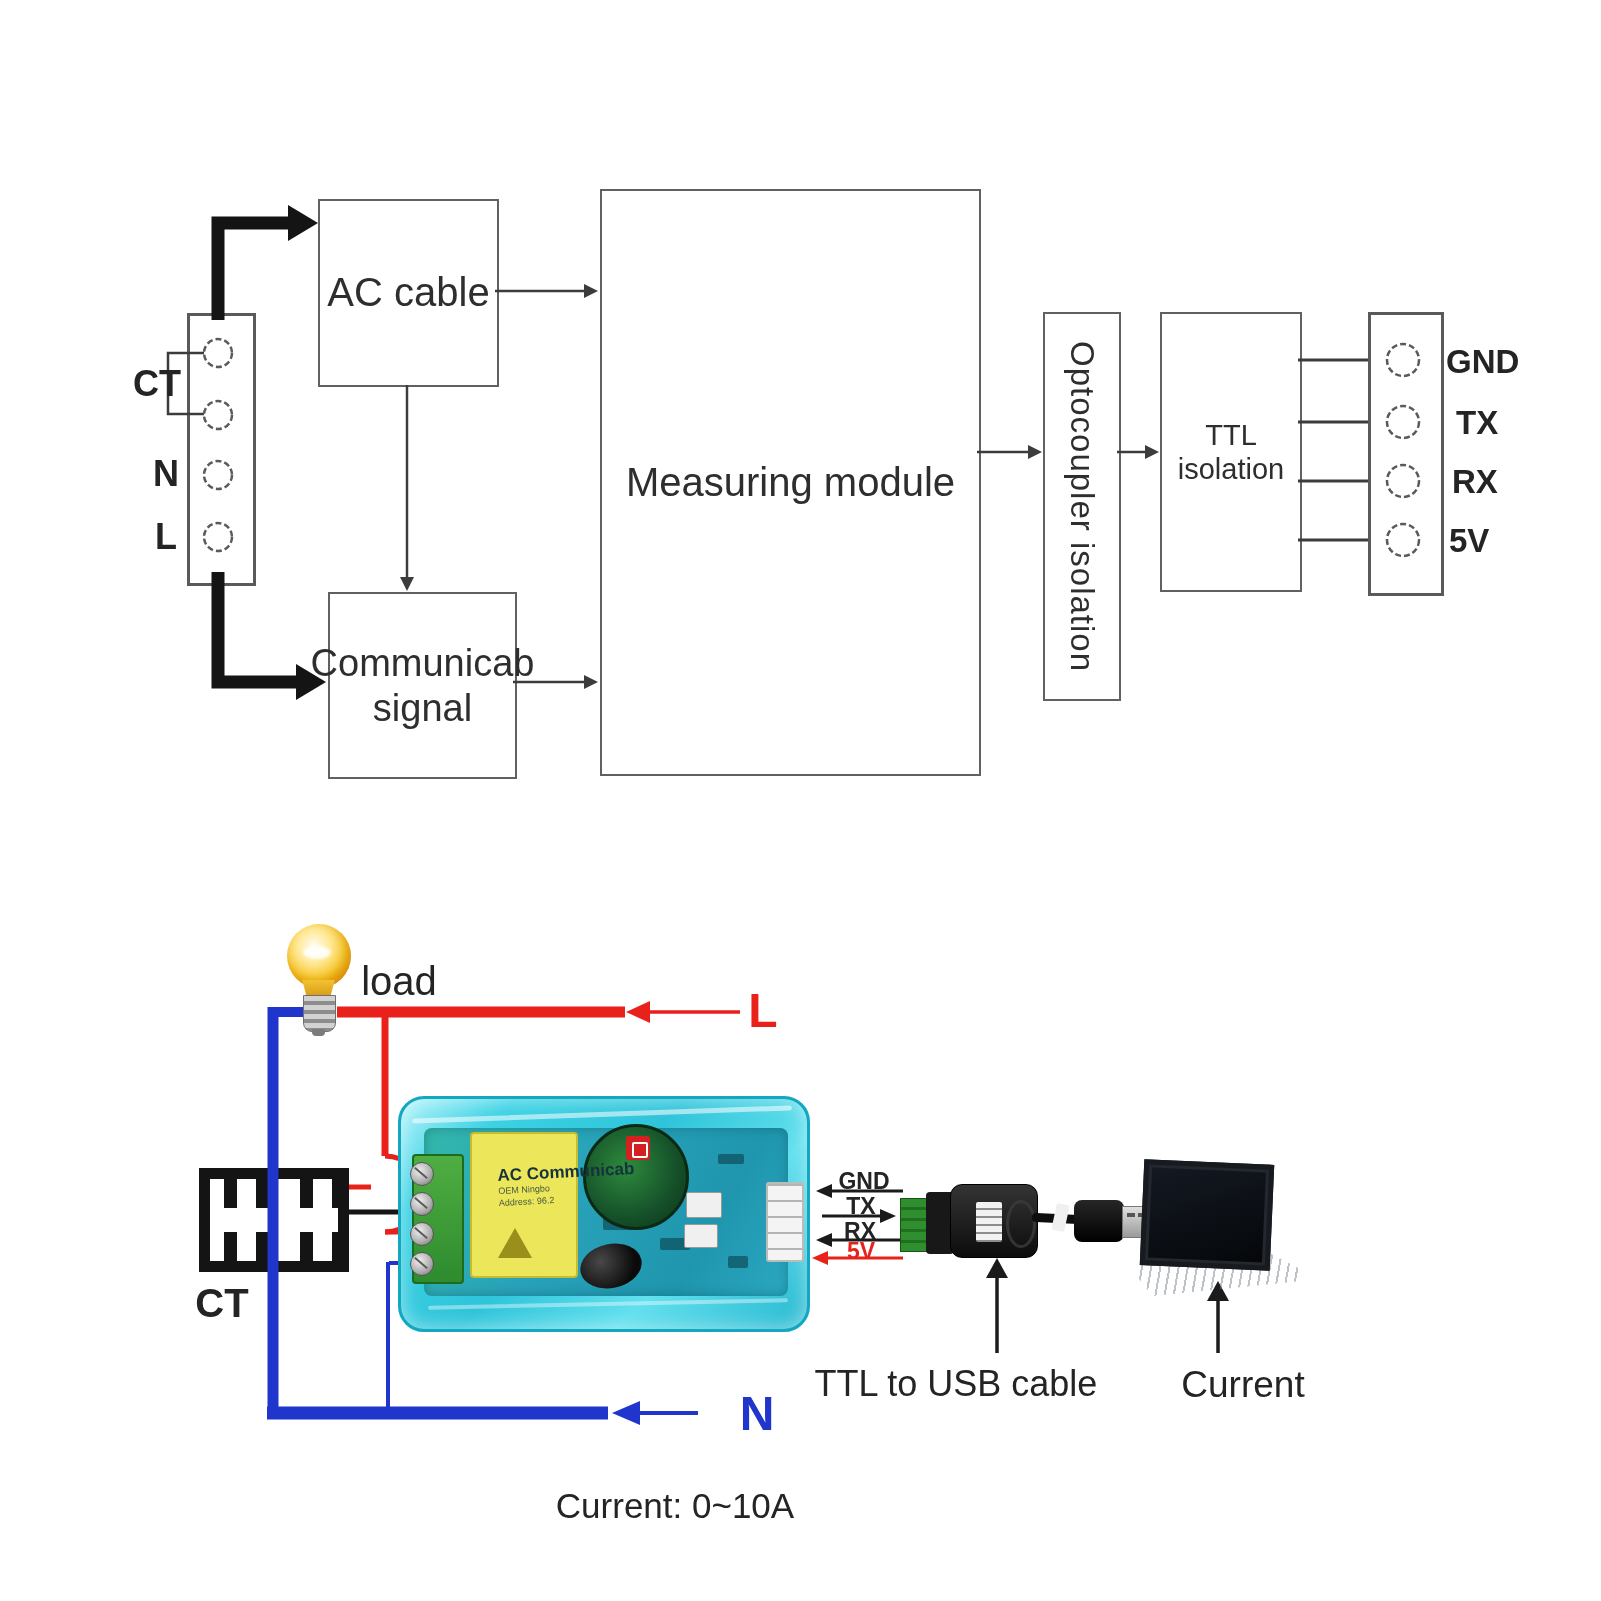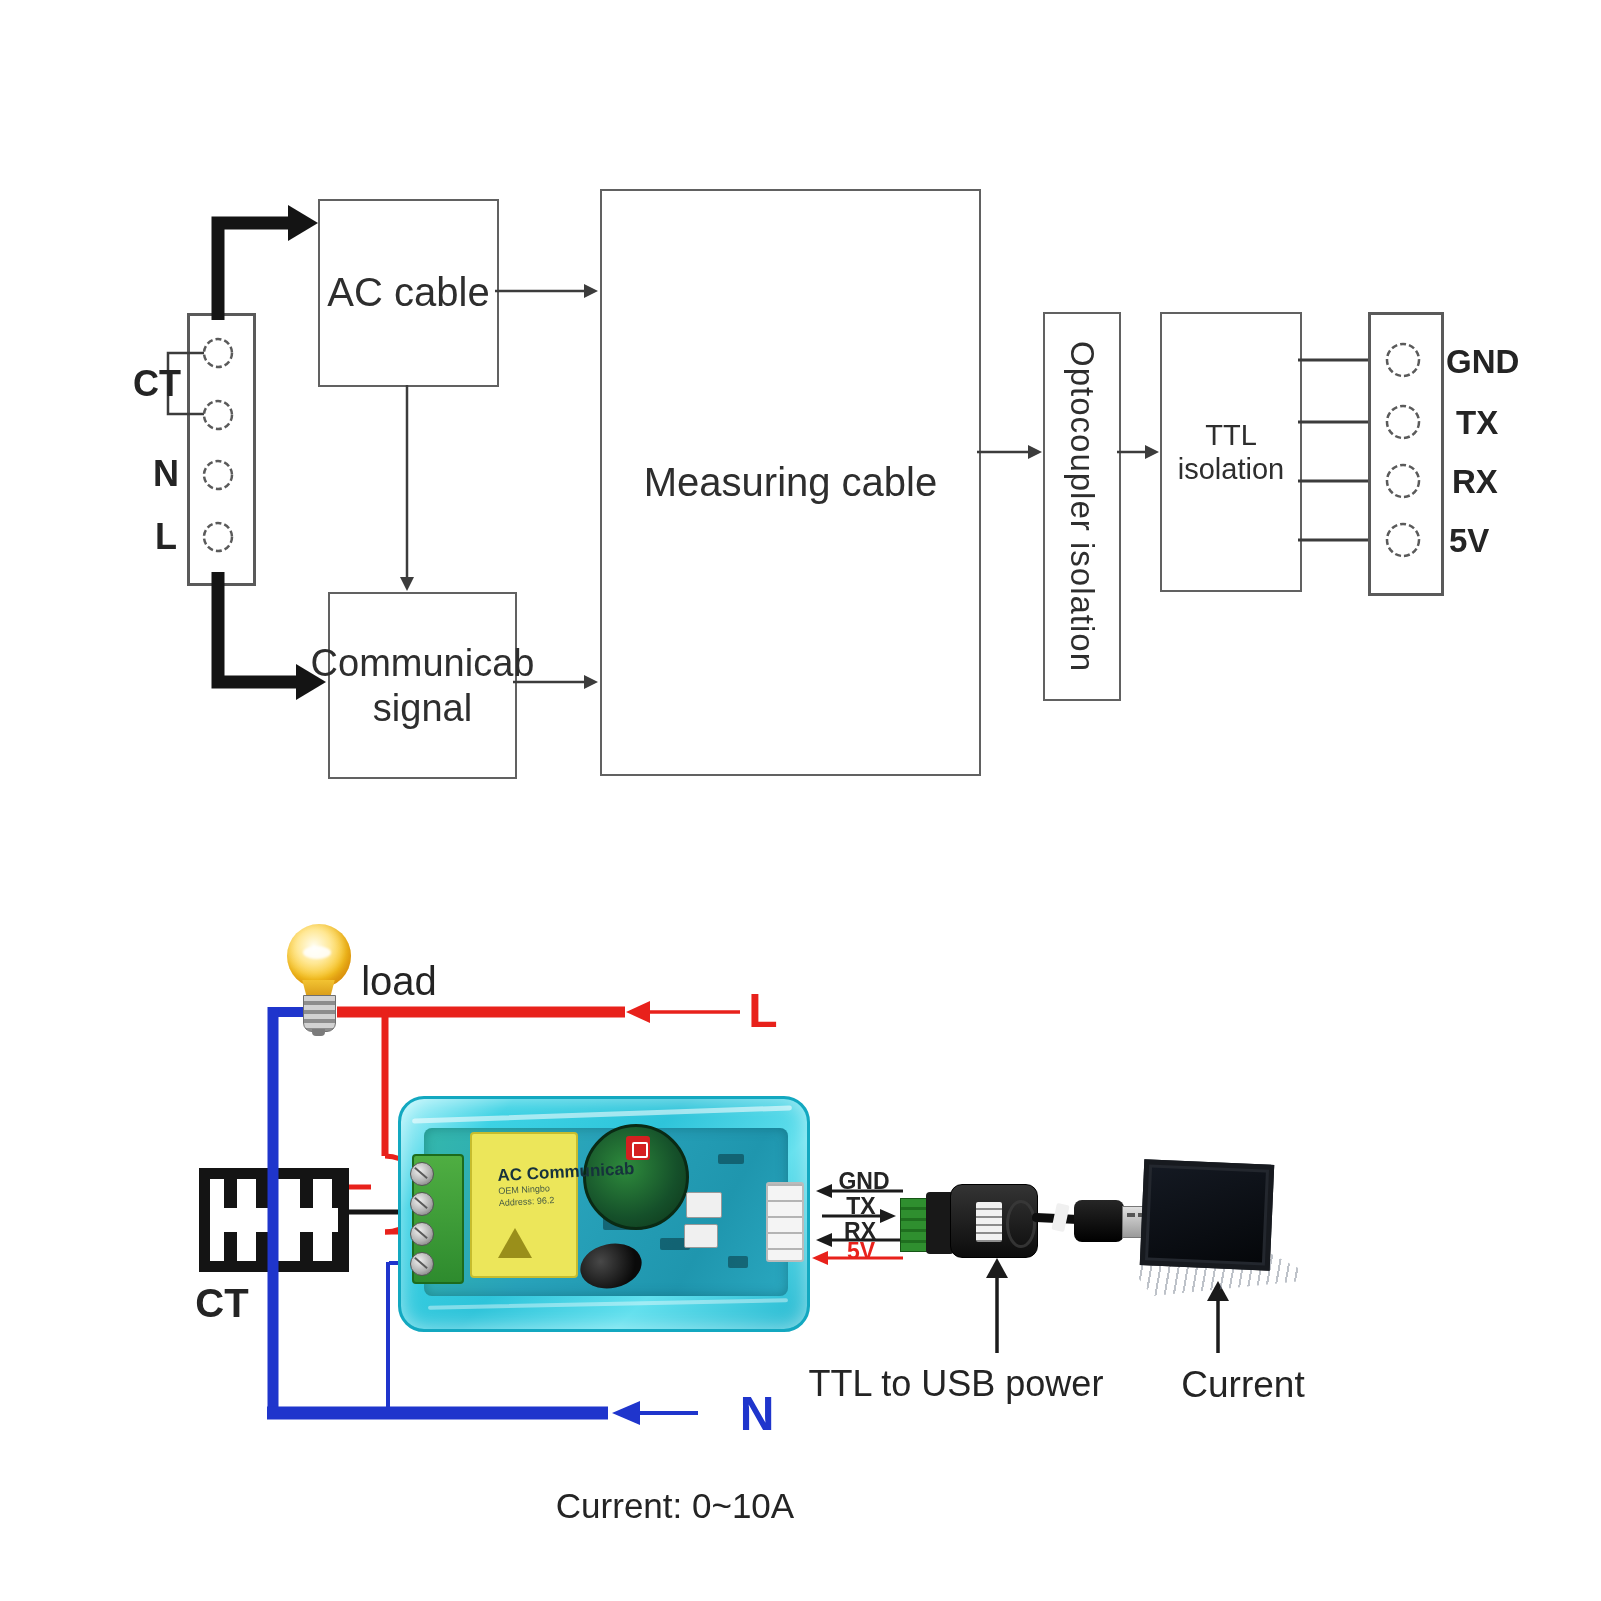--- a/index.html
+++ b/index.html
@@ -96,7 +96,7 @@
   <div class="box" style="left:318px;top:199px;width:177px;height:184px;font-size:40px;">AC cable</div>
   <div class="box" style="left:328px;top:592px;width:185px;height:183px;font-size:38px;">Communicab
 signal</div>
-  <div class="box" style="left:600px;top:189px;width:377px;height:583px;font-size:40px;">Measuring cable</div>
+  <div class="box" style="left:600px;top:189px;width:377px;height:583px;font-size:40px;">Measuring module</div>
   <div class="box" style="left:1043px;top:312px;width:74px;height:385px;font-size:33px;writing-mode:vertical-rl;letter-spacing:1px;">Optocoupler isolation</div>
   <div class="box" style="left:1160px;top:312px;width:138px;height:276px;font-size:29px;">TTL
 isolation</div>

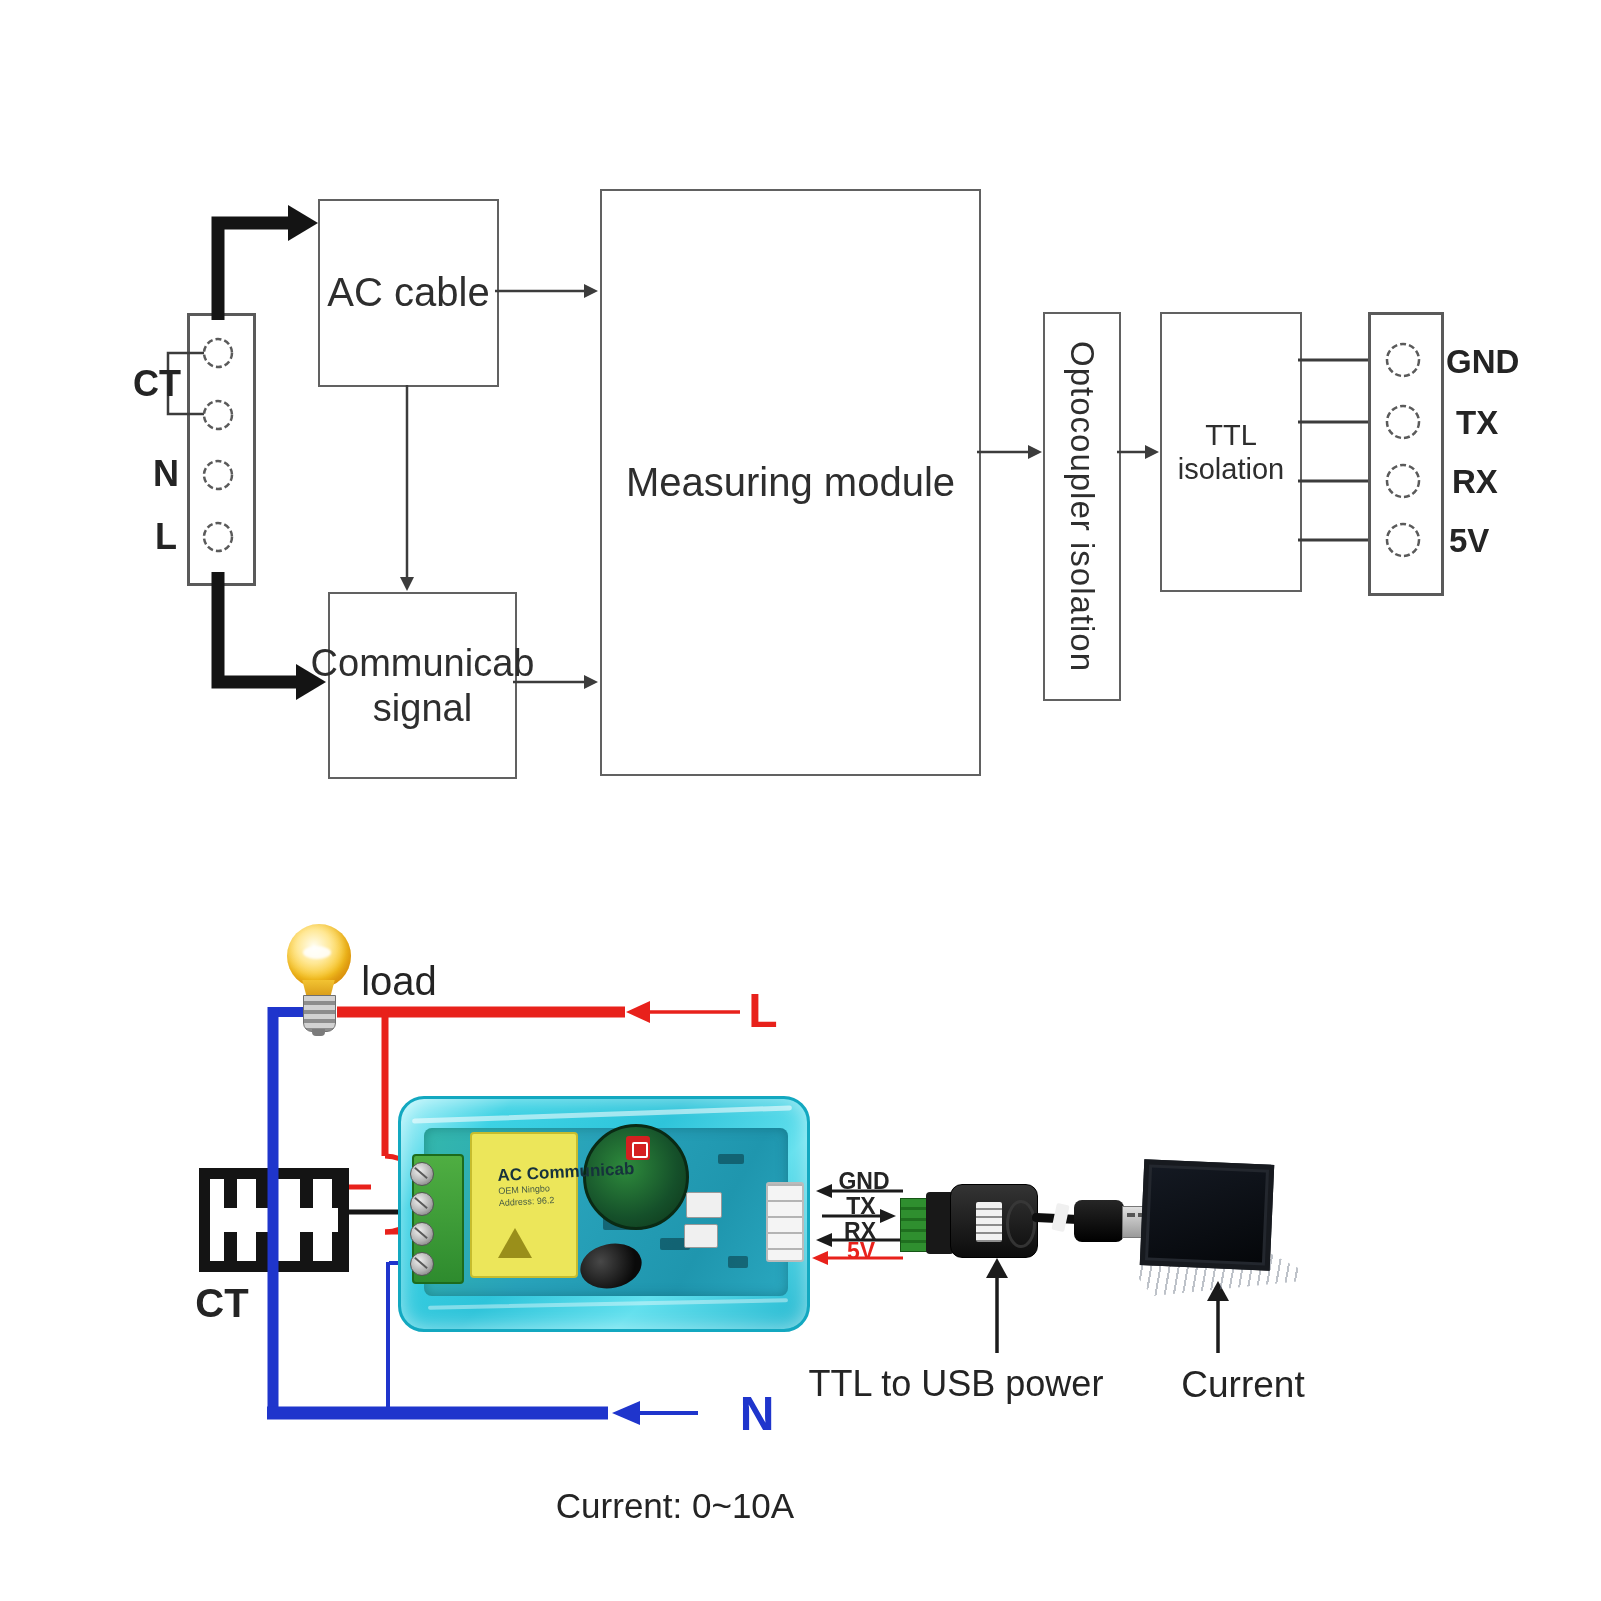--- a/index.html
+++ b/index.html
@@ -263,7 +263,7 @@
   <div class="lbl ctr bold" style="left:860px;top:1231px;font-size:23px;">RX</div>
   <div class="lbl ctr bold" style="left:861px;top:1251px;font-size:23px;color:#e8211b;">5V</div>
 
-  <div class="lbl ctr" style="left:956px;top:1384px;font-size:36px;">TTL to USB power</div>
+  <div class="lbl ctr" style="left:956px;top:1384px;font-size:36px;">TTL to USB cable</div>
   <div class="lbl ctr" style="left:1243px;top:1384px;font-size:37px;">Current</div>
   <div class="lbl ctr" style="left:675px;top:1505px;font-size:35px;">Current: 0~10A</div>
 

